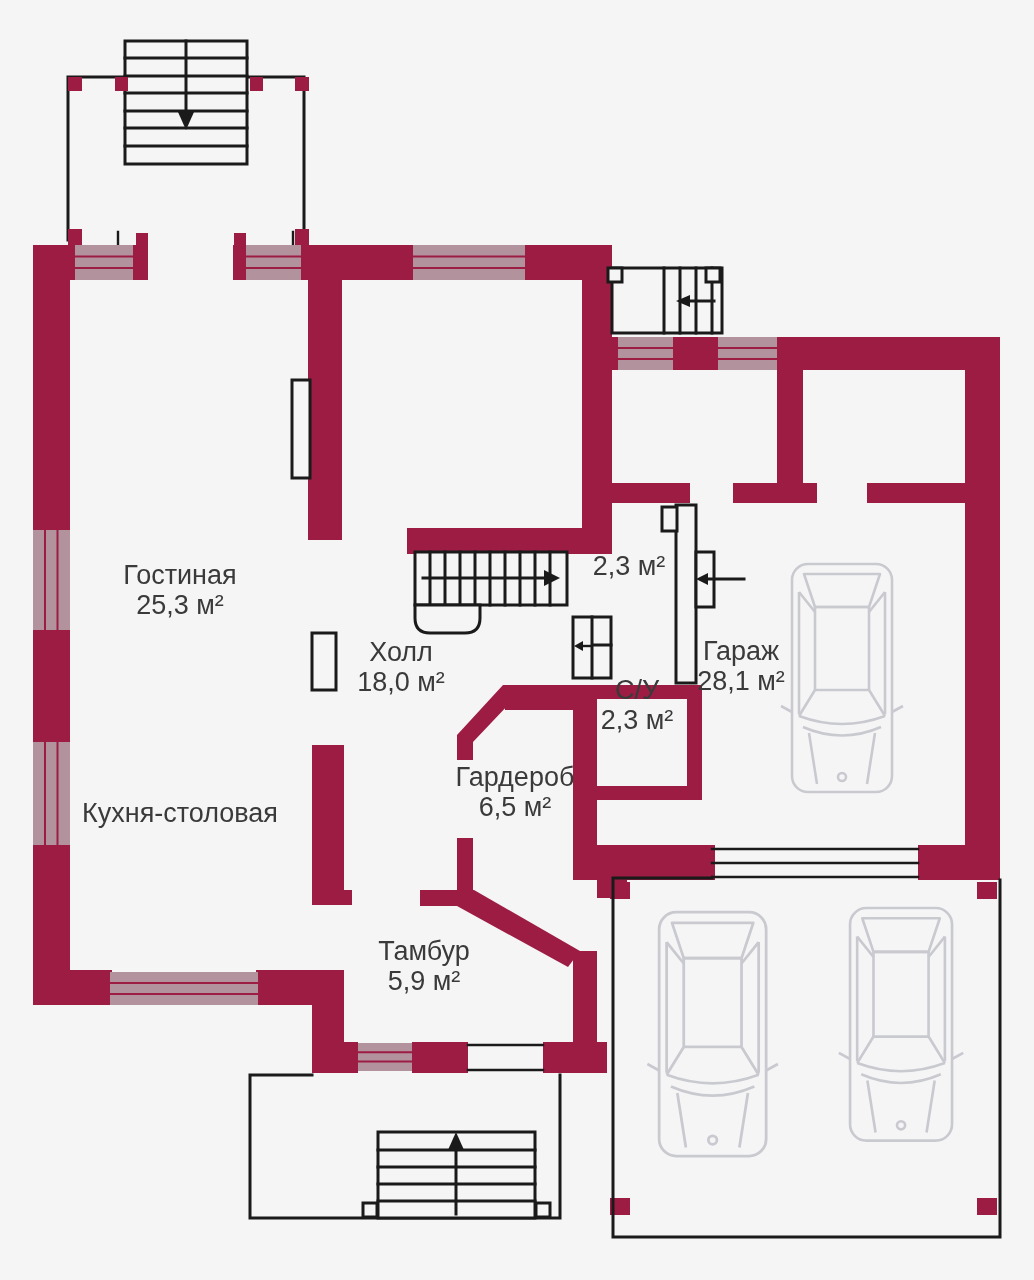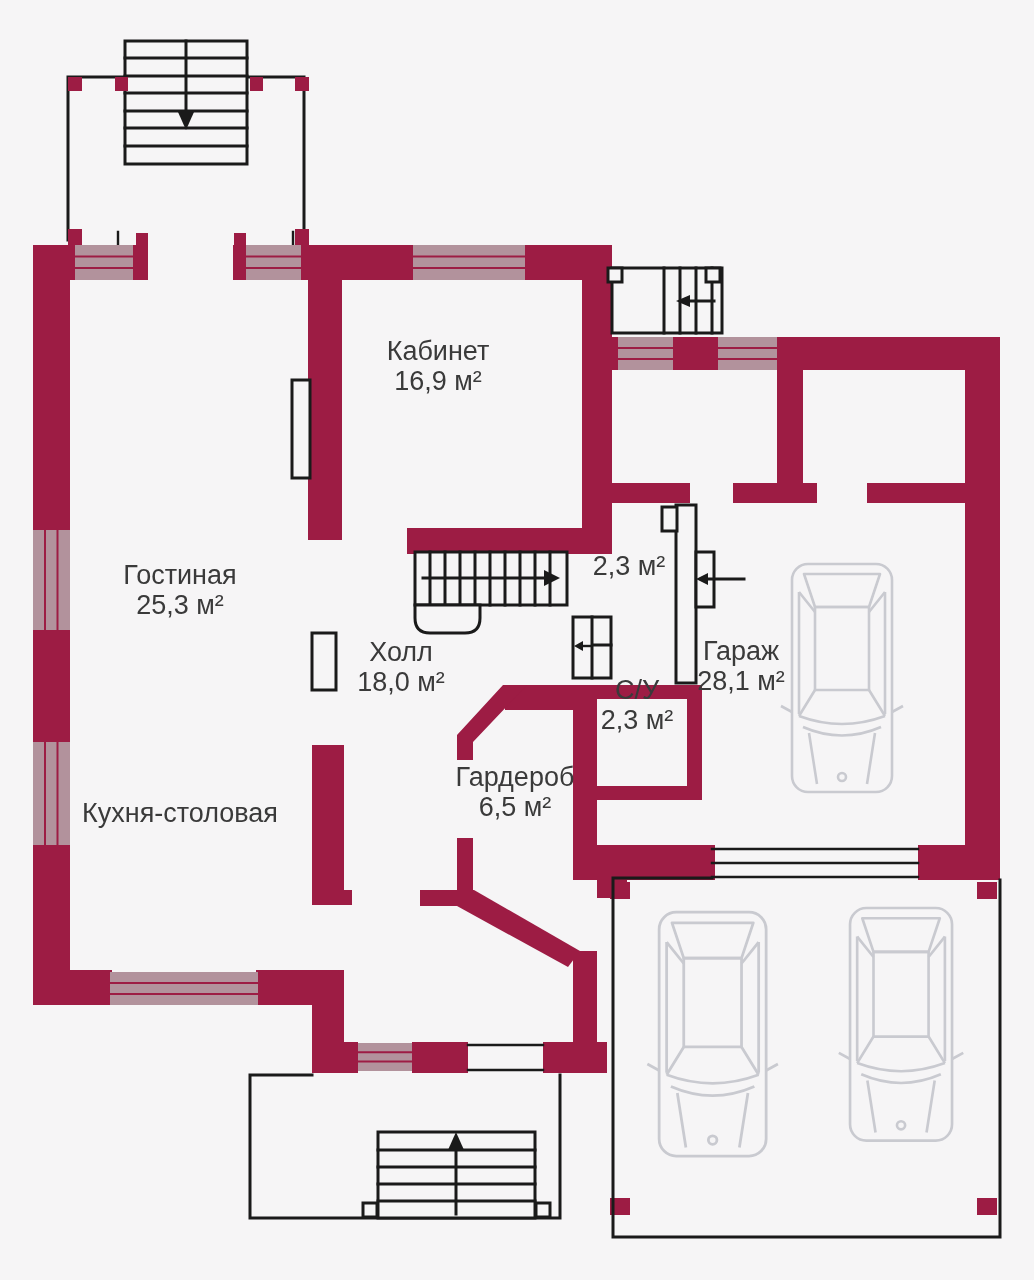--- a/index.html
+++ b/index.html
@@ -230,10 +230,6 @@
   </g>
 </svg>
 
-  <div class="label" style="left:438px;top:336px">
-    <div>Кабинет</div>
-    <div>16,9 м²</div>
-  </div>
   <div class="label" style="left:180px;top:560px">
     <div>Гостиная</div>
     <div>25,3 м²</div>

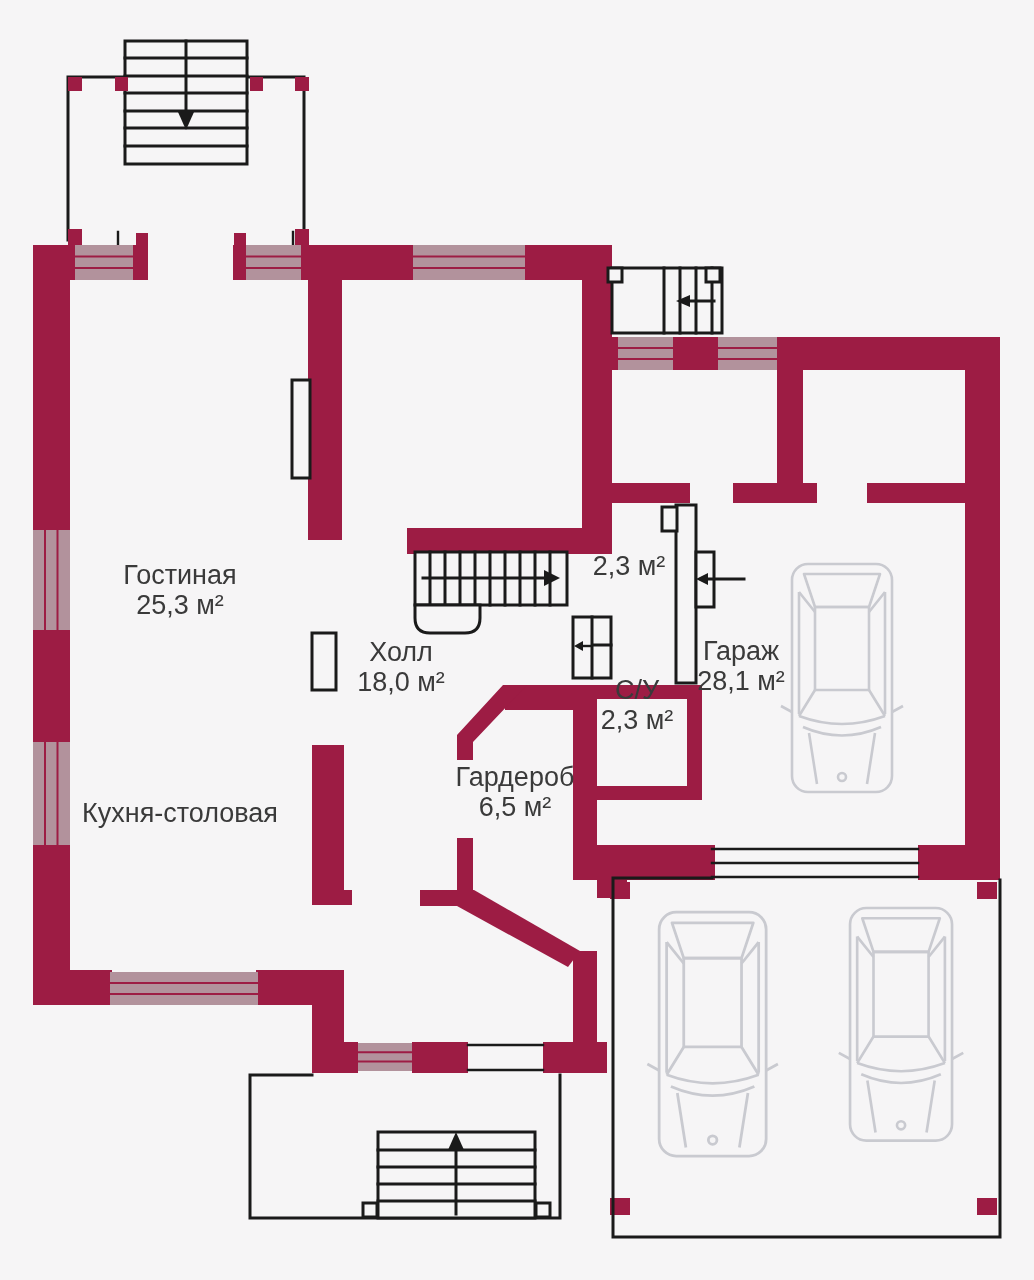--- a/index.html
+++ b/index.html
@@ -256,6 +256,10 @@
   <div class="label" style="left:180px;top:798px">
     <div>Кухня-столовая</div>
   </div>
+  <div class="label" style="left:424px;top:936px">
+    <div>Тамбур</div>
+    <div>5,9 м²</div>
+  </div>
 </div>
 
 </body></html>

